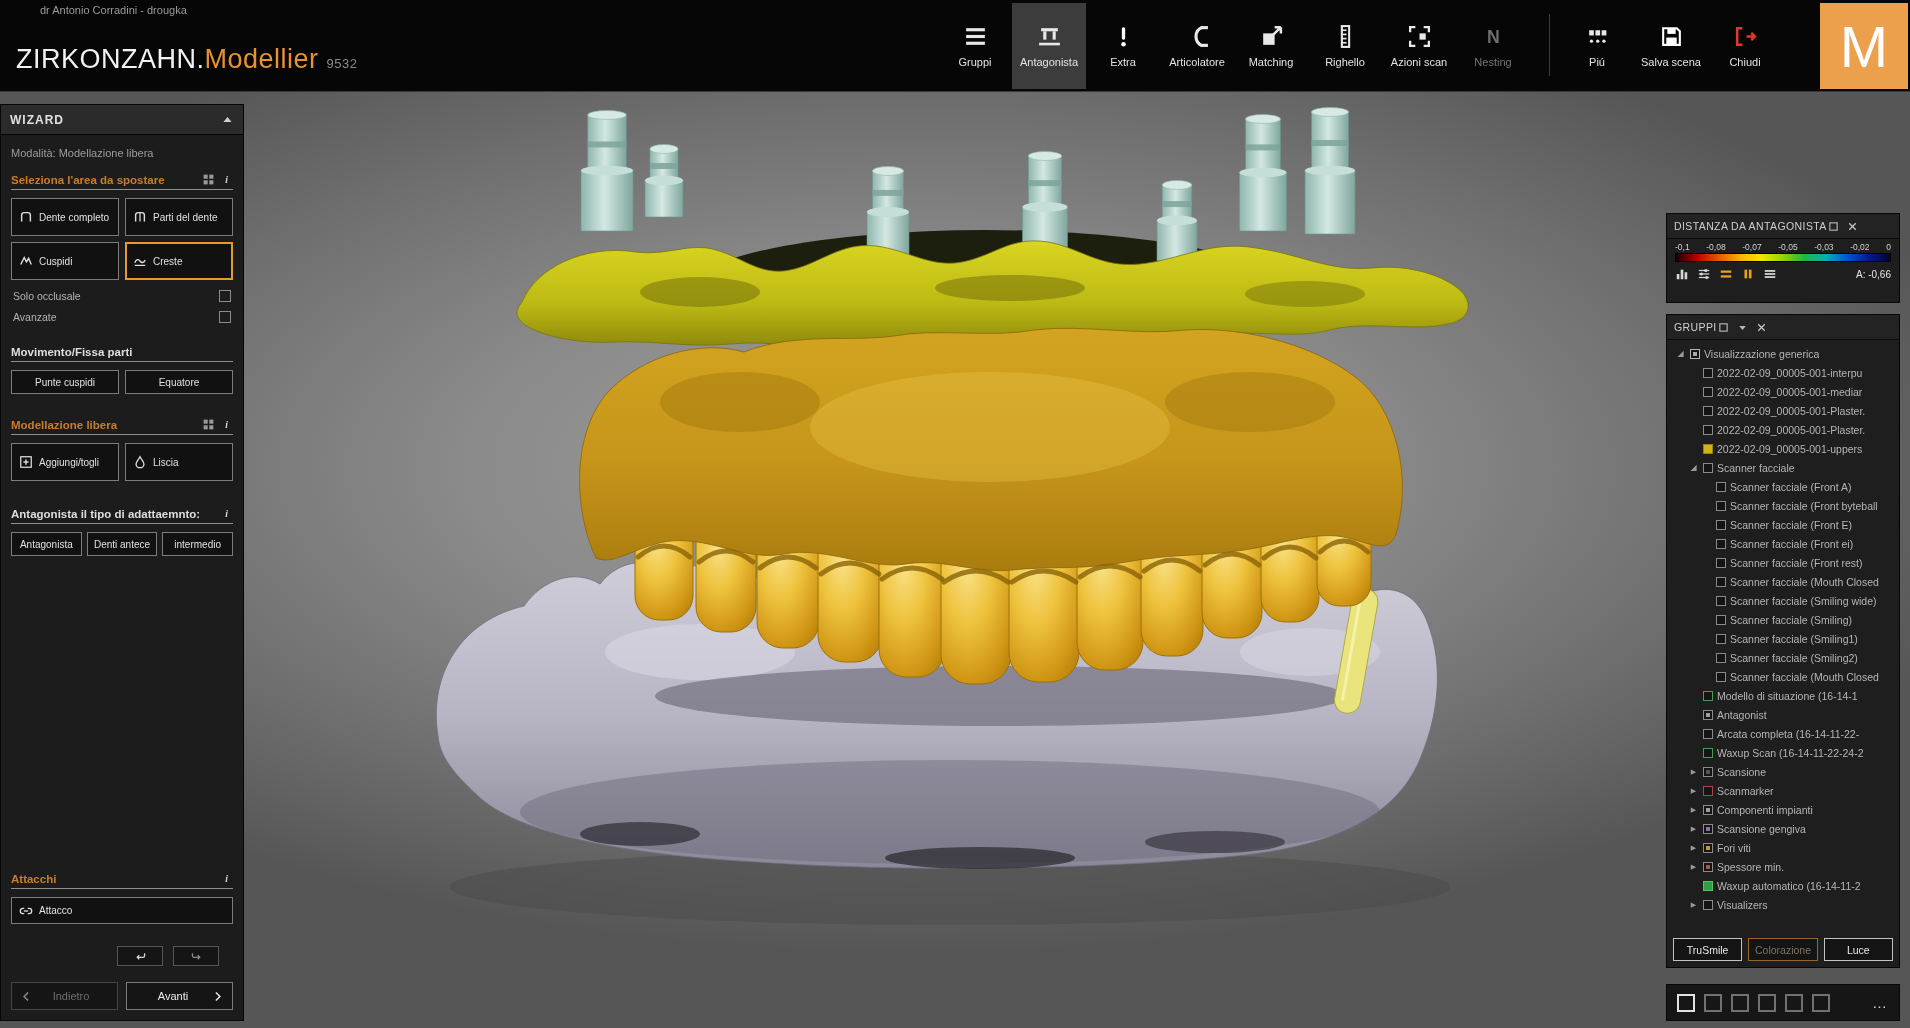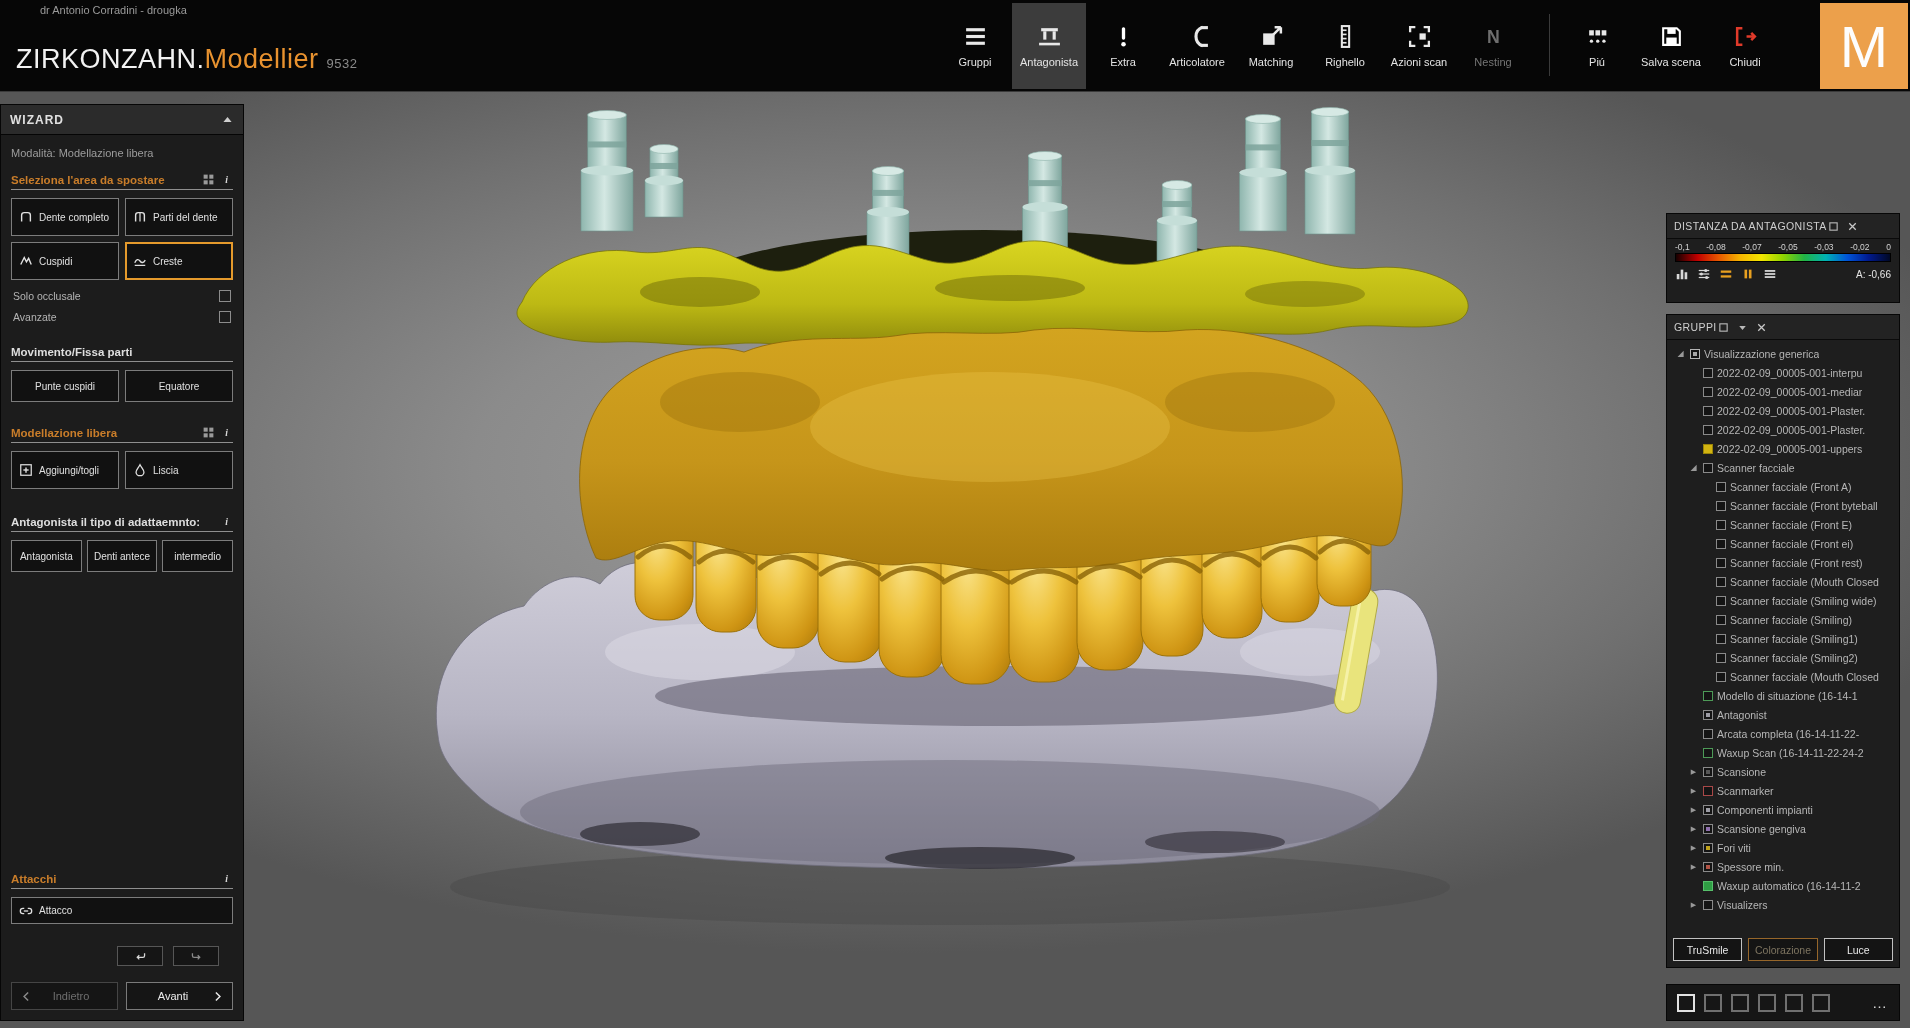--- a/index.html
+++ b/index.html
@@ -49,7 +49,7 @@
     padding:0 7px;text-align:left;cursor:pointer;font-family:inherit;line-height:1.1;}
   .w-btn .sm-icon svg{width:14px;height:14px;}
   .w-btn.selected{border-color:#e59a2c;box-shadow:inset 0 0 0 1px #e59a2c;}
-  .w-btn.small{height:32px;justify-content:center;text-align:center;padding:0 4px;}
+  .w-btn.small{height:24px;justify-content:center;text-align:center;padding:0 4px;}
   .opt-row{display:flex;align-items:center;justify-content:space-between;margin:2px 2px 9px;font-size:10.5px;color:#b4b4b4;}
   .wcheck{width:12px;height:12px;border:1px solid #8c8c8c;background:transparent;cursor:pointer;flex:none;}
   .spacer{flex:1;}

